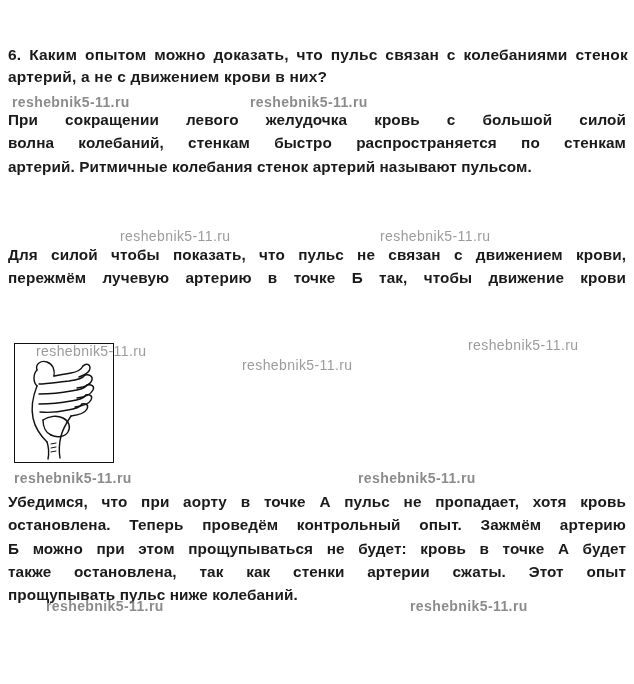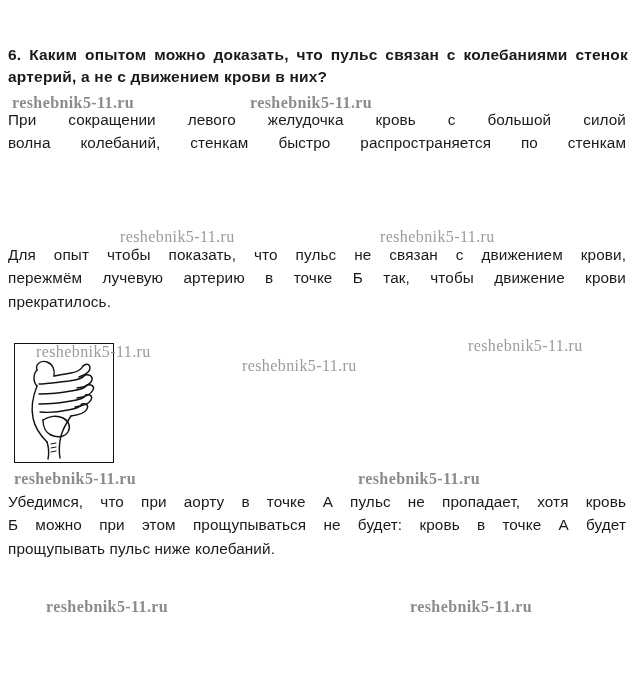--- a/index.html
+++ b/index.html
@@ -65,8 +65,8 @@
   .wm {
     position: absolute;
     color: #8a8a8a;
-    font-family: Liberation Serif, serif;
-    font-size: 16px;
+    font-family: Liberation Sans, sans-serif;
+    font-size: 14px;
     letter-spacing: 0.4px;
     white-space: nowrap;
     opacity: 0.85;

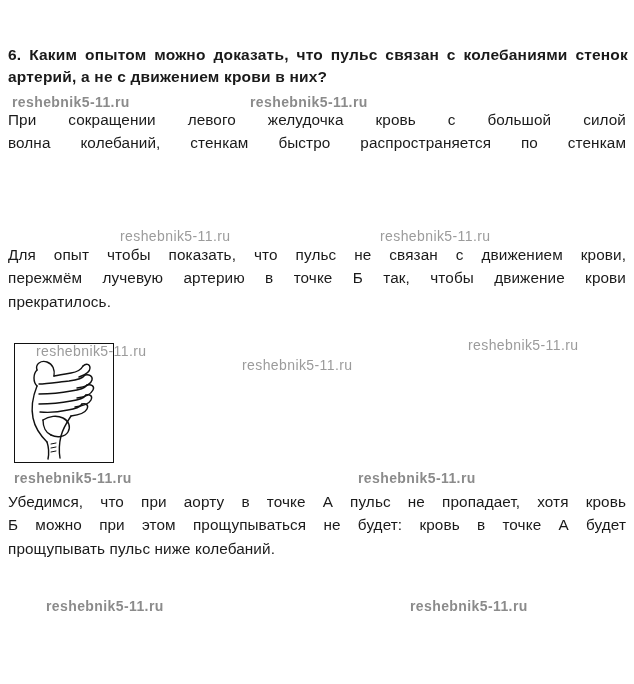--- a/index.html
+++ b/index.html
@@ -56,6 +56,7 @@
     text-align: justify;
     text-align-last: justify;
     white-space: nowrap;
+    font-weight: bold;
   }
   .line.last {
     text-align-last: left;

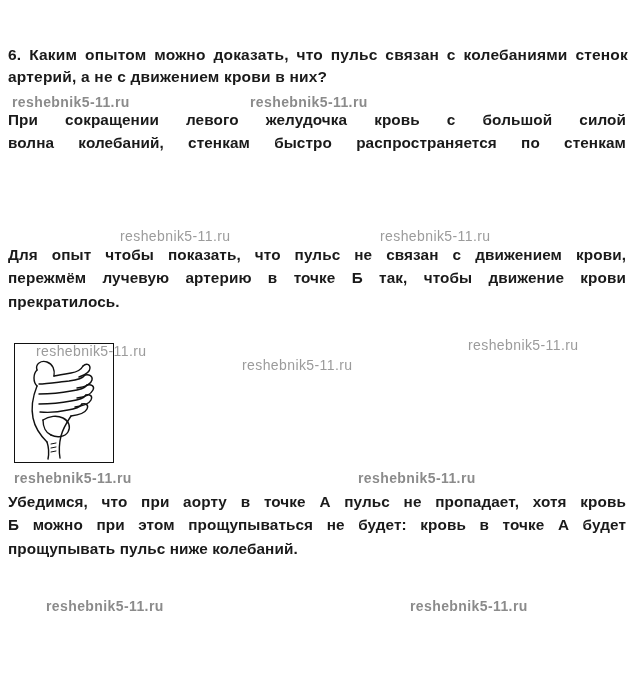--- a/index.html
+++ b/index.html
@@ -100,6 +100,7 @@
   <div class="para p1">
     <span class="line">При сокращении левого желудочка кровь с большой силой</span>
     <span class="line">волна колебаний, стенкам быстро распространяется по стенкам</span>
+    <span class="line last">артерий. Ритмичные колебания стенок артерий называют пульсом.</span>
   </div>
 
   <div class="para p2">

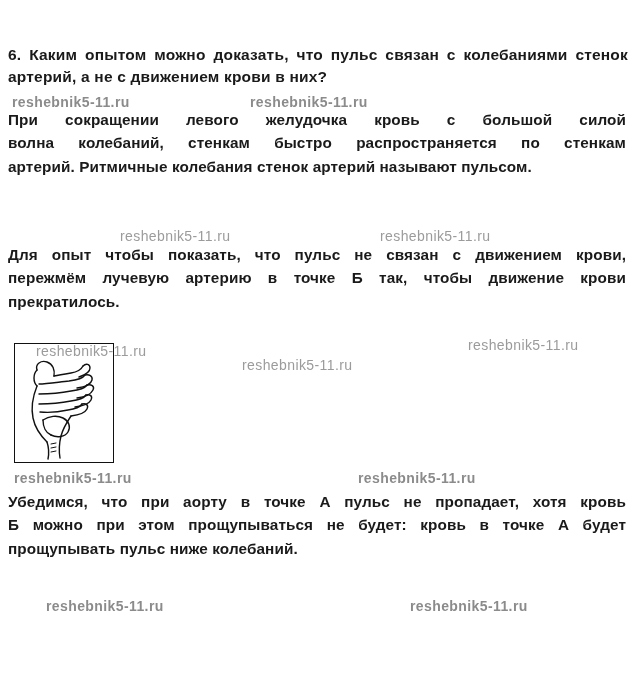--- a/index.html
+++ b/index.html
@@ -104,7 +104,7 @@
   </div>
 
   <div class="para p2">
-    <span class="line">Для опыт чтобы показать, что пульс не связан с движением крови,</span>
+    <span class="line">Для силой чтобы показать, что пульс не связан с движением крови,</span>
     <span class="line">пережмём лучевую артерию в точке Б так, чтобы движение крови</span>
     <span class="line last">прекратилось.</span>
   </div>

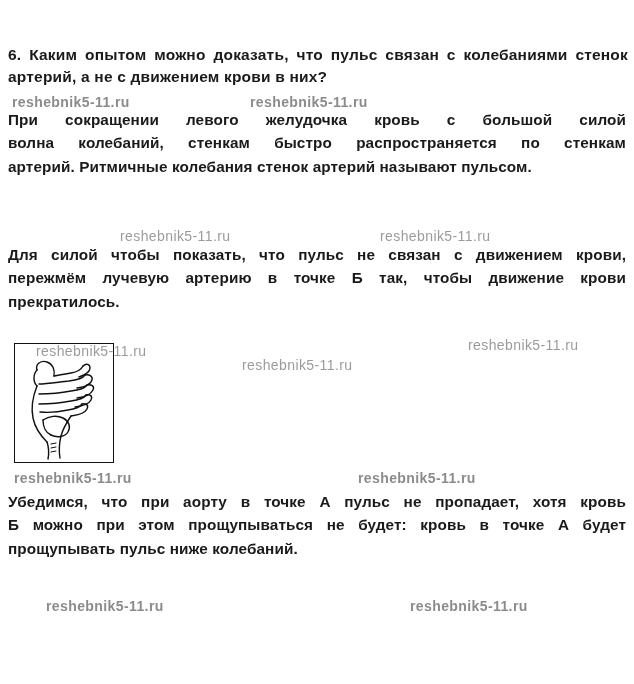--- a/index.html
+++ b/index.html
@@ -106,7 +106,6 @@
   <div class="para p2">
     <span class="line">Для силой чтобы показать, что пульс не связан с движением крови,</span>
     <span class="line">пережмём лучевую артерию в точке Б так, чтобы движение крови</span>
-    <span class="line last">прекратилось.</span>
   </div>
 
   <div class="figure">

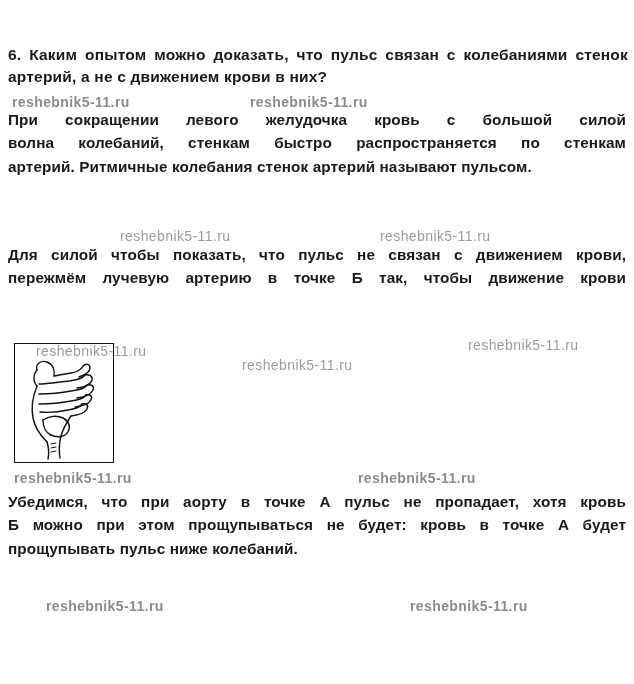--- a/index.html
+++ b/index.html
@@ -141,6 +141,7 @@
 
   <div class="para p3">
     <span class="line">Убедимся, что при аорту в точке А пульс не пропадает, хотя кровь</span>
+    <span class="line">остановлена. Теперь проведём контрольный опыт. Зажмём артерию</span>
     <span class="line">Б можно при этом прощупываться не будет: кровь в точке А будет</span>
     <span class="line last">прощупывать пульс ниже колебаний.</span>
   </div>

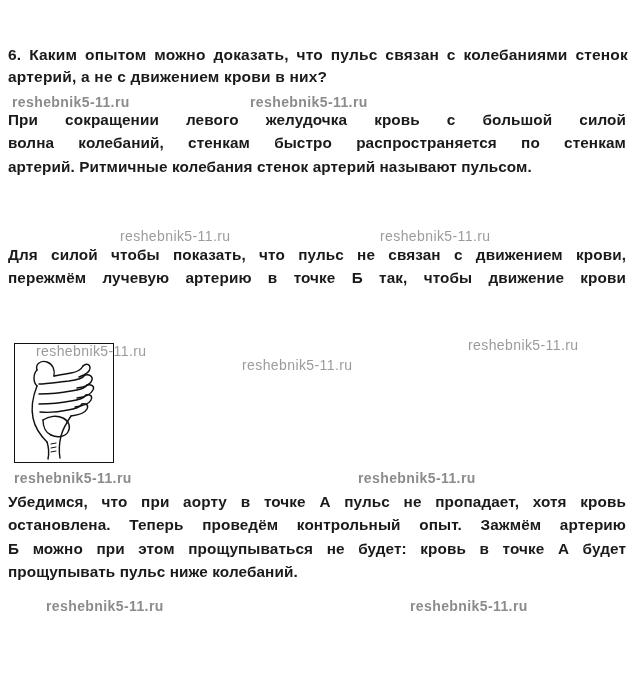--- a/index.html
+++ b/index.html
@@ -143,6 +143,7 @@
     <span class="line">Убедимся, что при аорту в точке А пульс не пропадает, хотя кровь</span>
     <span class="line">остановлена. Теперь проведём контрольный опыт. Зажмём артерию</span>
     <span class="line">Б можно при этом прощупываться не будет: кровь в точке А будет</span>
+    <span class="line">также остановлена, так как стенки артерии сжаты. Этот опыт</span>
     <span class="line last">прощупывать пульс ниже колебаний.</span>
   </div>
 

